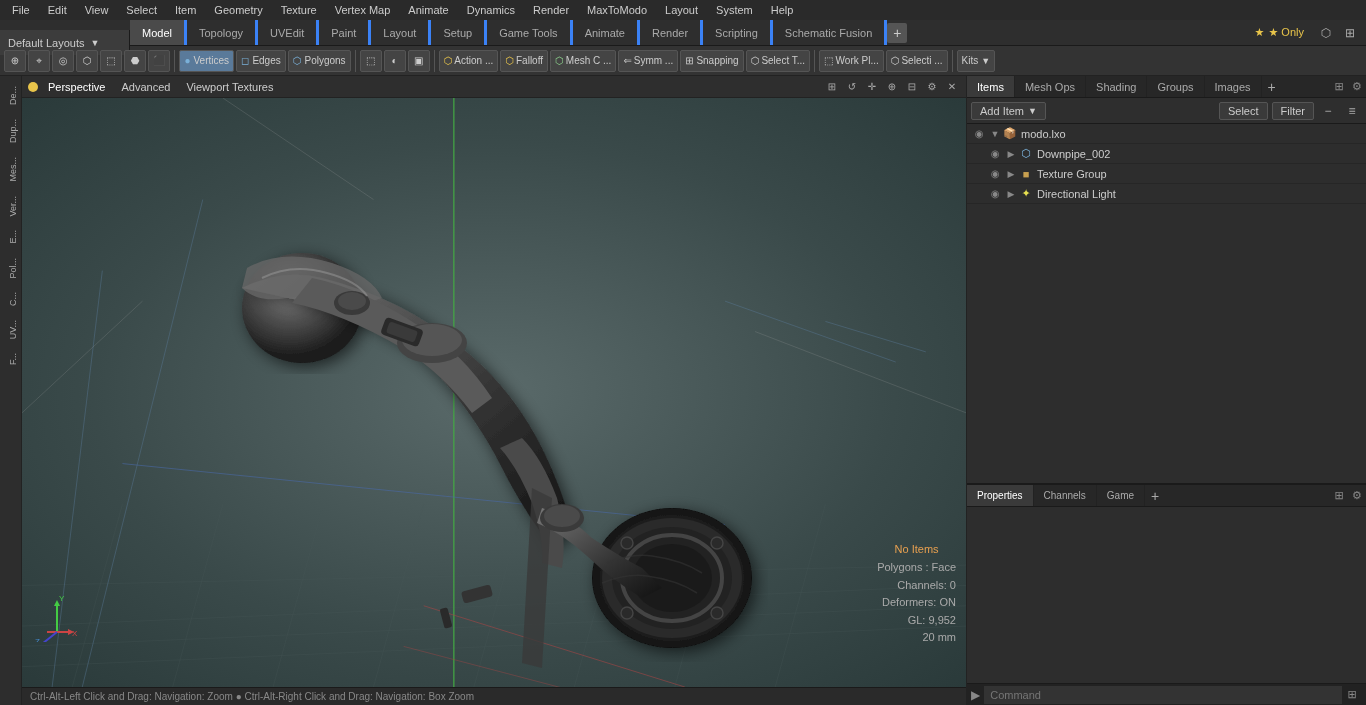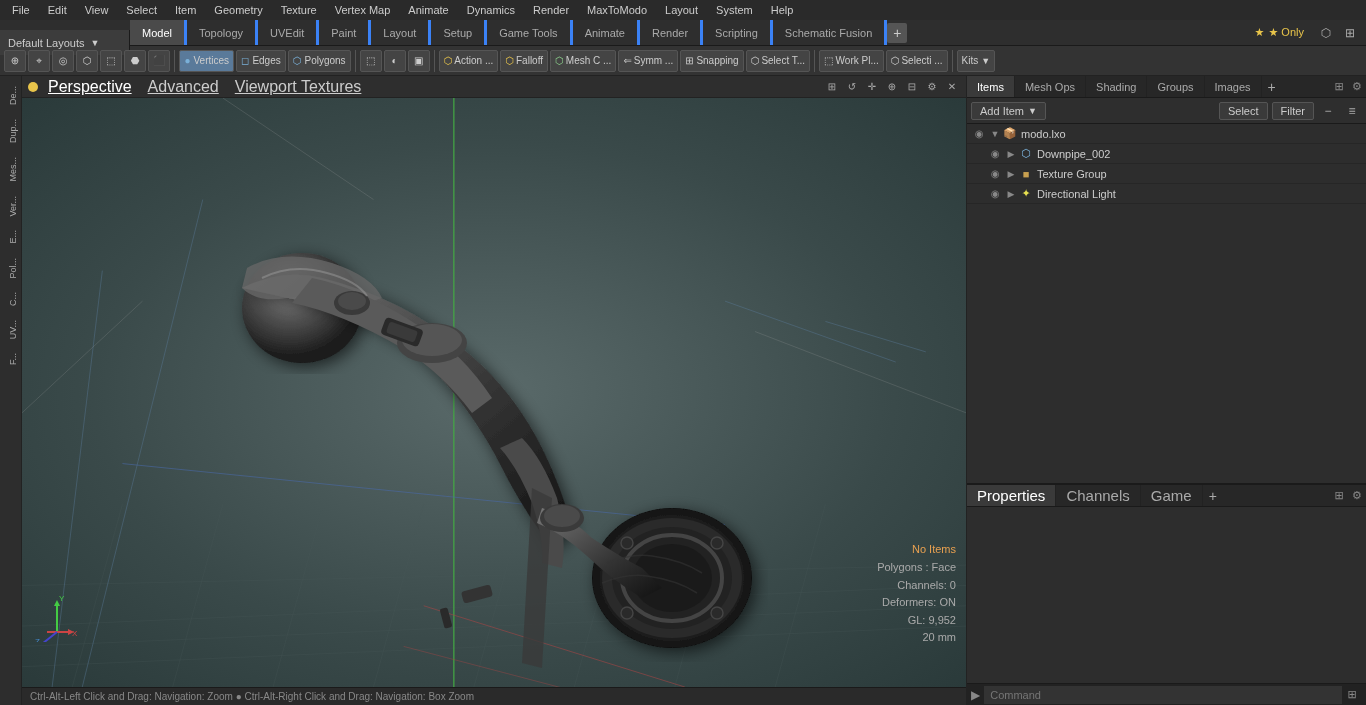--- a/index.html
+++ b/index.html
@@ -58,7 +58,7 @@
     }
     .vp-dot { width: 10px; height: 10px; border-radius: 50%; background: #555; }
     .vp-dot.active { background: #e8c44a; }
-    .vp-label { font-size: 16px; color: #ccc; padding: 0 6px; cursor: pointer; text-decoration: underline; }
+    .vp-label { font-size: 11px; color: #ccc; padding: 0 6px; cursor: pointer; }
     .vp-label.active { color: #fff; }
     .vp-controls { margin-left: auto; display: flex; gap: 4px; }
     .vp-ctrl-btn { width: 16px; height: 16px; display: flex; align-items: center; justify-content: center; color: #aaa; cursor: pointer; font-size: 10px; }

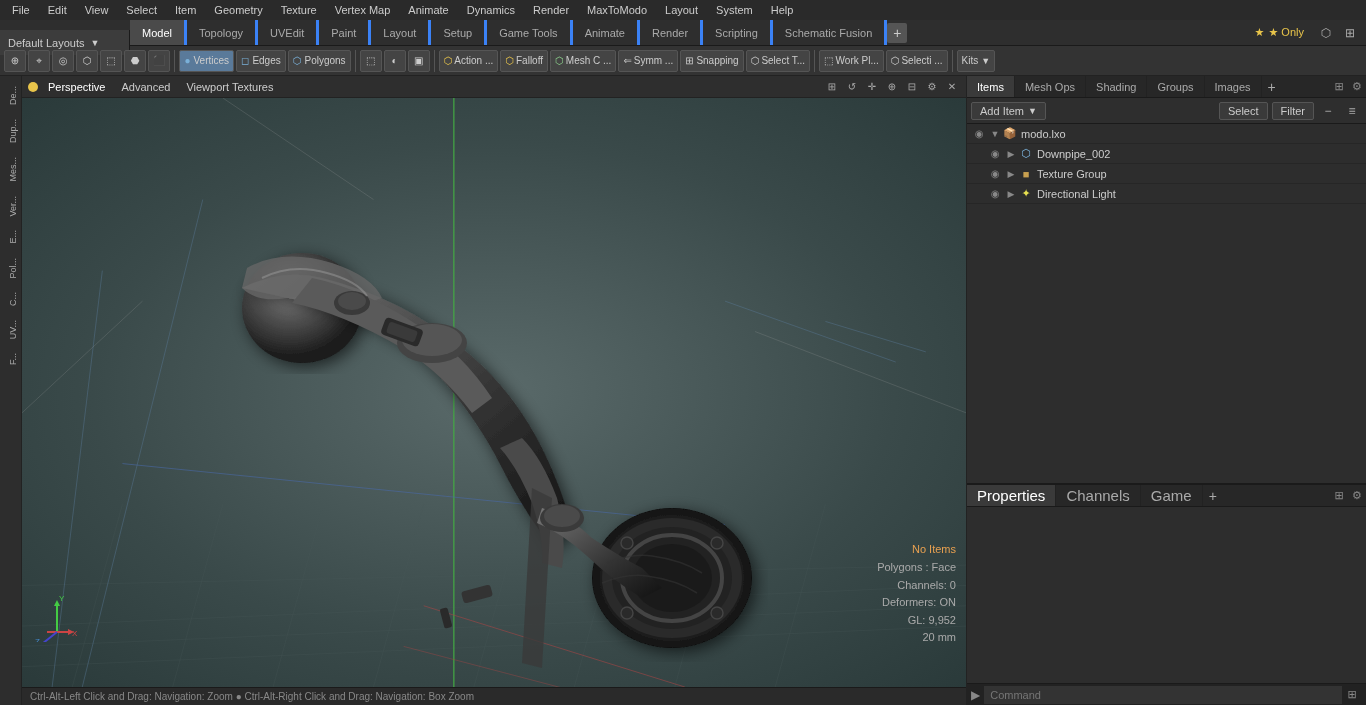--- a/index.html
+++ b/index.html
@@ -162,7 +162,7 @@
       display: flex; align-items: center; height: 22px; background: #272727; border-bottom: 1px solid #1a1a1a;
     }
     .prop-tab {
-      padding: 0 10px; height: 100%; display: flex; align-items: center; font-size: 15px; color: #aaa; cursor: pointer; border-right: 1px solid #222;
+      padding: 0 10px; height: 100%; display: flex; align-items: center; font-size: 10px; color: #aaa; cursor: pointer; border-right: 1px solid #222;
     }
     .prop-tab.active { background: #3a3a3a; color: #fff; }
     .prop-tab-add { padding: 0 6px; color: #aaa; cursor: pointer; font-size: 14px; }

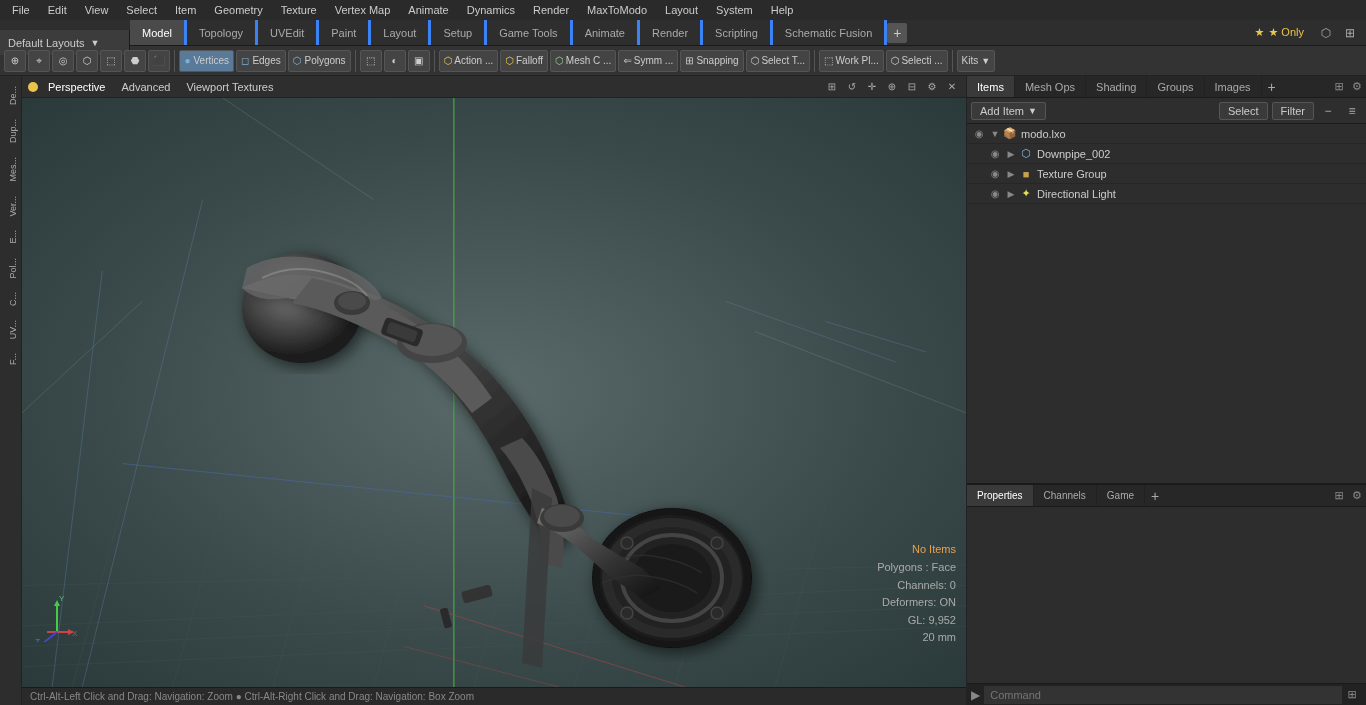--- a/index.html
+++ b/index.html
@@ -81,7 +81,7 @@
     #vp-info {
       position: absolute; bottom: 40px; right: 10px; text-align: right; color: #aaa; font-size: 11px; line-height: 1.6;
     }
-    .vp-info-highlight { color: #e8a050; }
+    .vp-info-highlight { color: #e8a050; text-align: center; }
 
     
     #axis-indicator {

